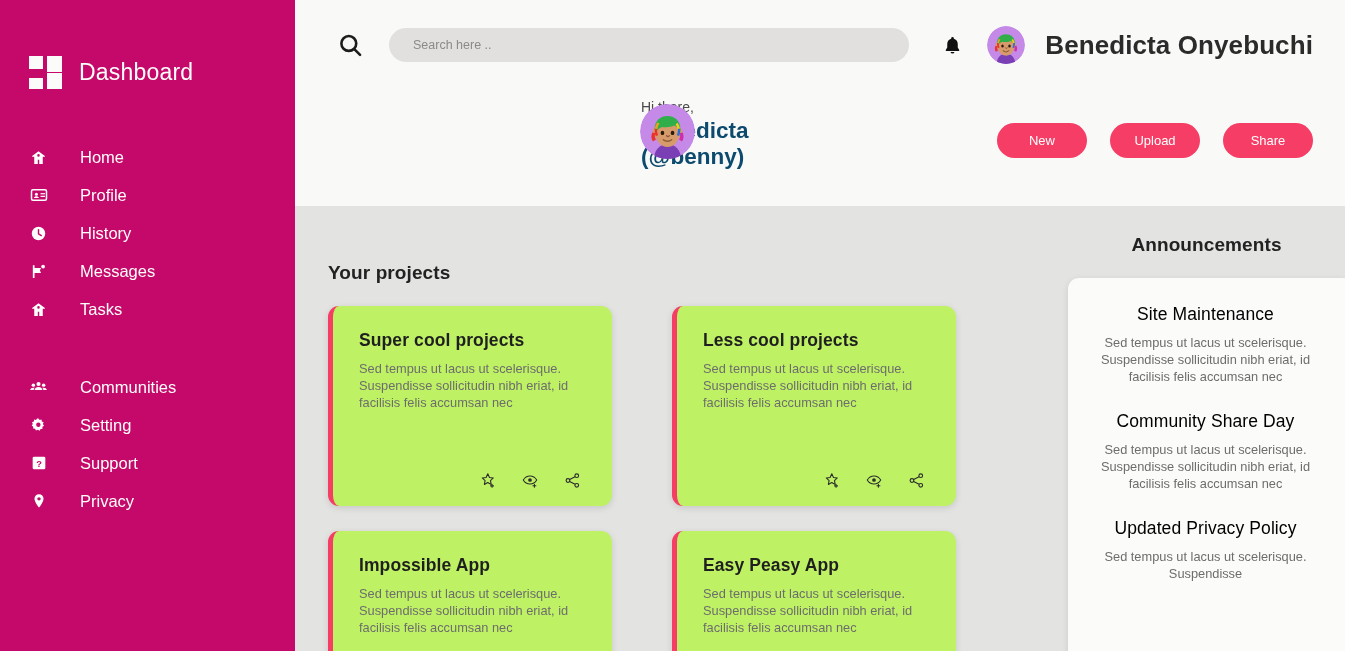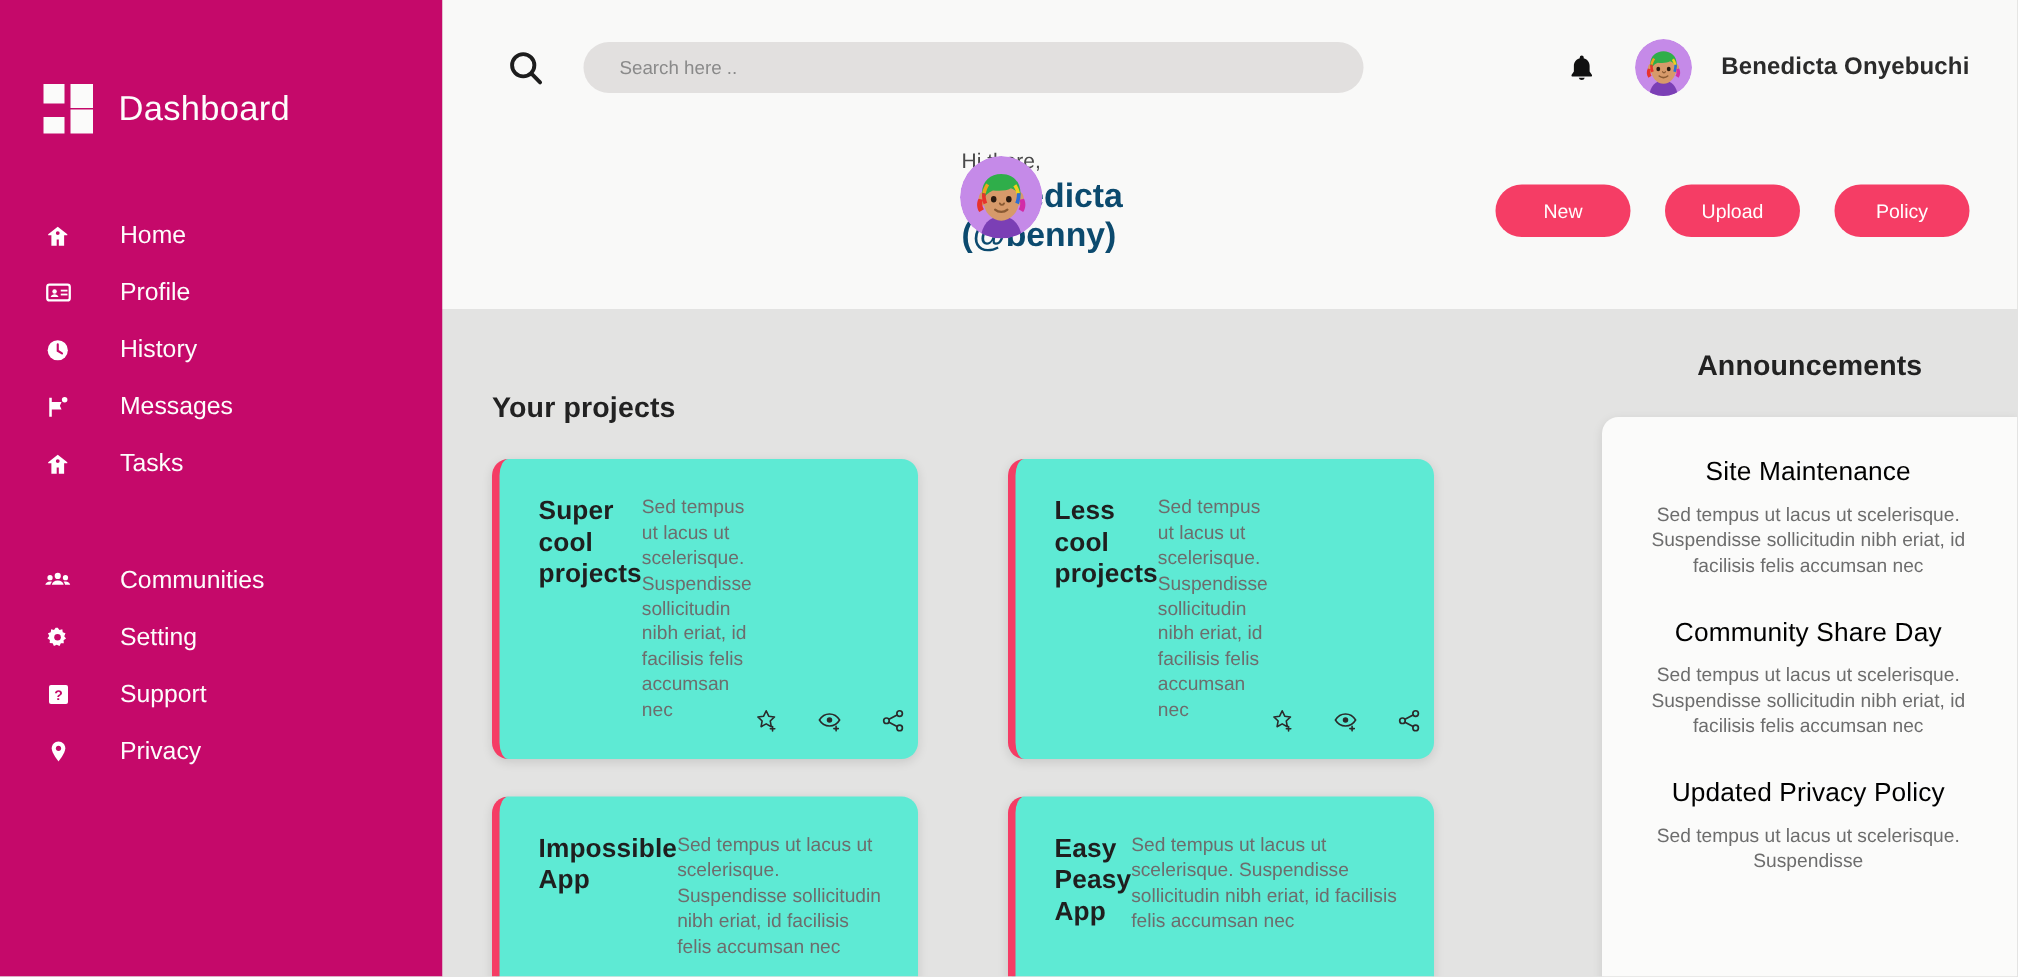--- a/index.html
+++ b/index.html
@@ -154,7 +154,7 @@
   .avatar.lg { width: 55px; height: 55px; }
 
   .user-name {
-    font-size: 16px;
+    font-size: 26px;
     font-weight: bold;
     color: #2b2b2b;
     letter-spacing: 0.1px;

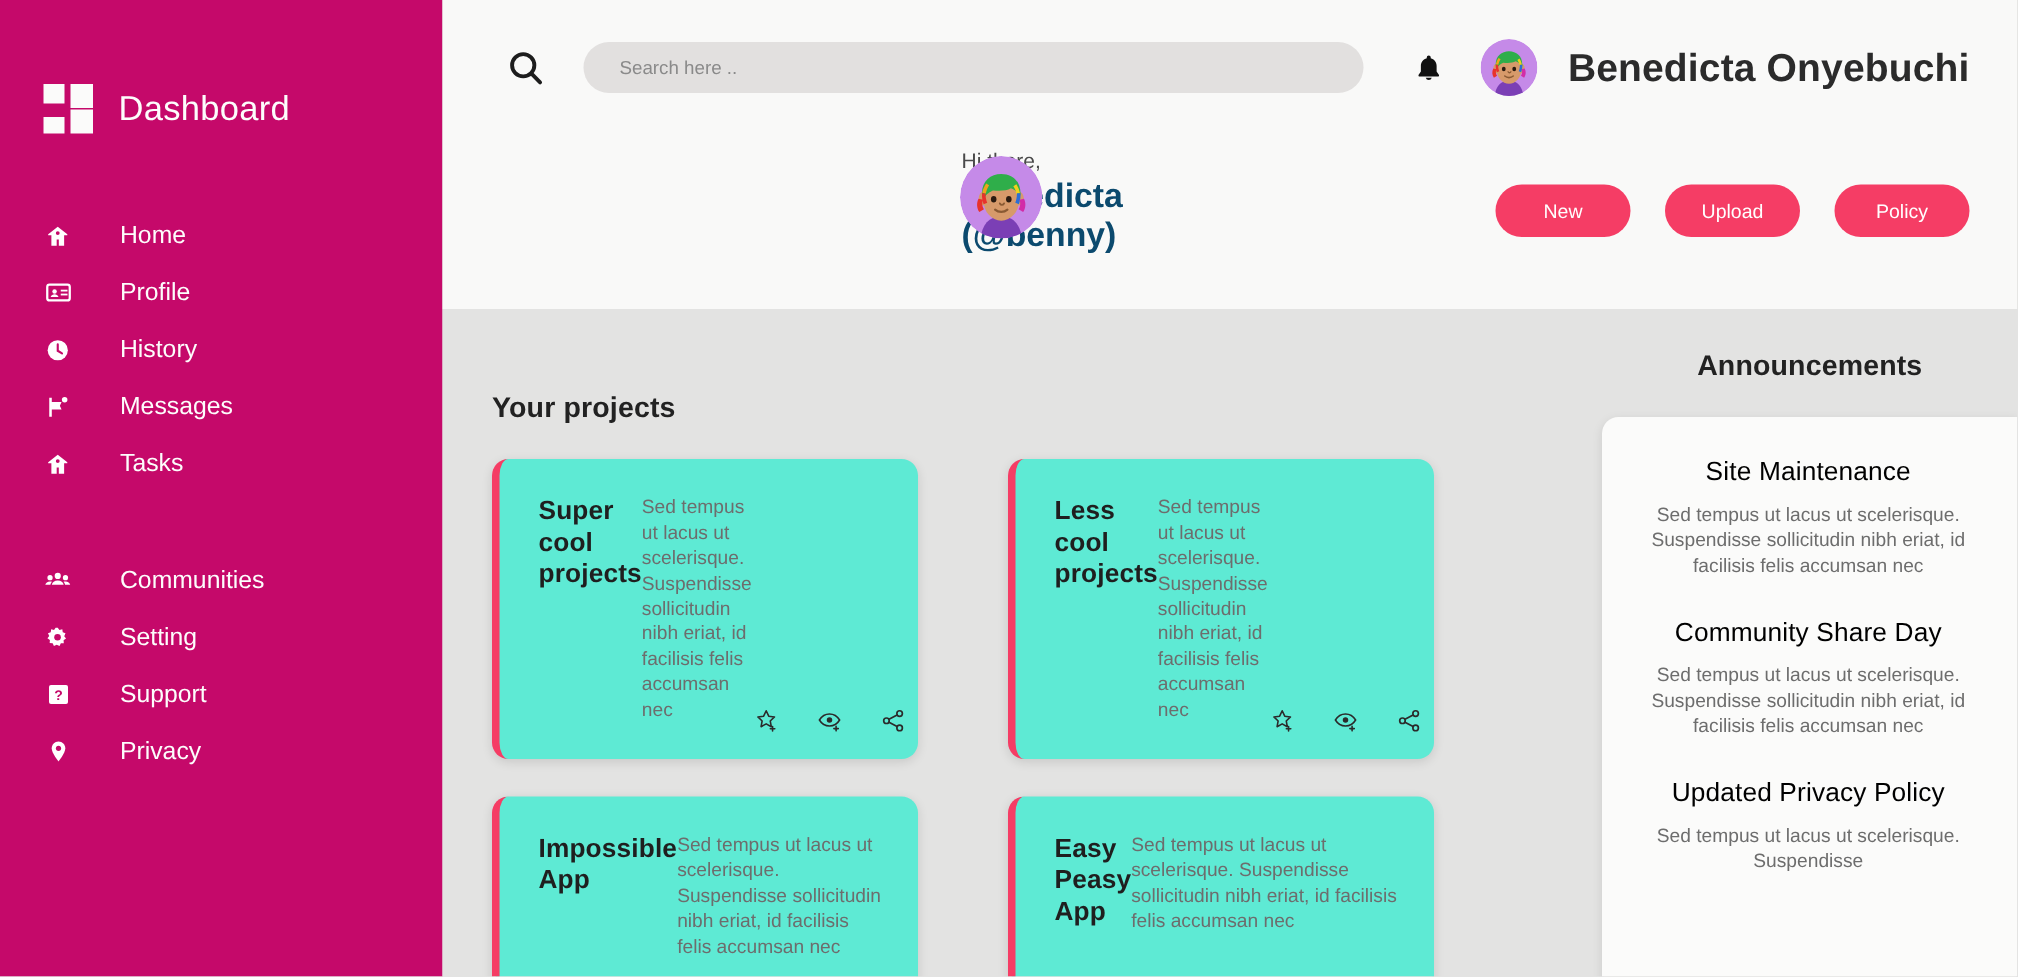--- a/index.html
+++ b/index.html
@@ -501,7 +501,7 @@
         <div class="actions">
           <button class="pill-btn">New</button>
           <button class="pill-btn">Upload</button>
-          <button class="pill-btn">Policy</button>
+          <button class="pill-btn">Share</button>
         </div>
       </div>
     </div>

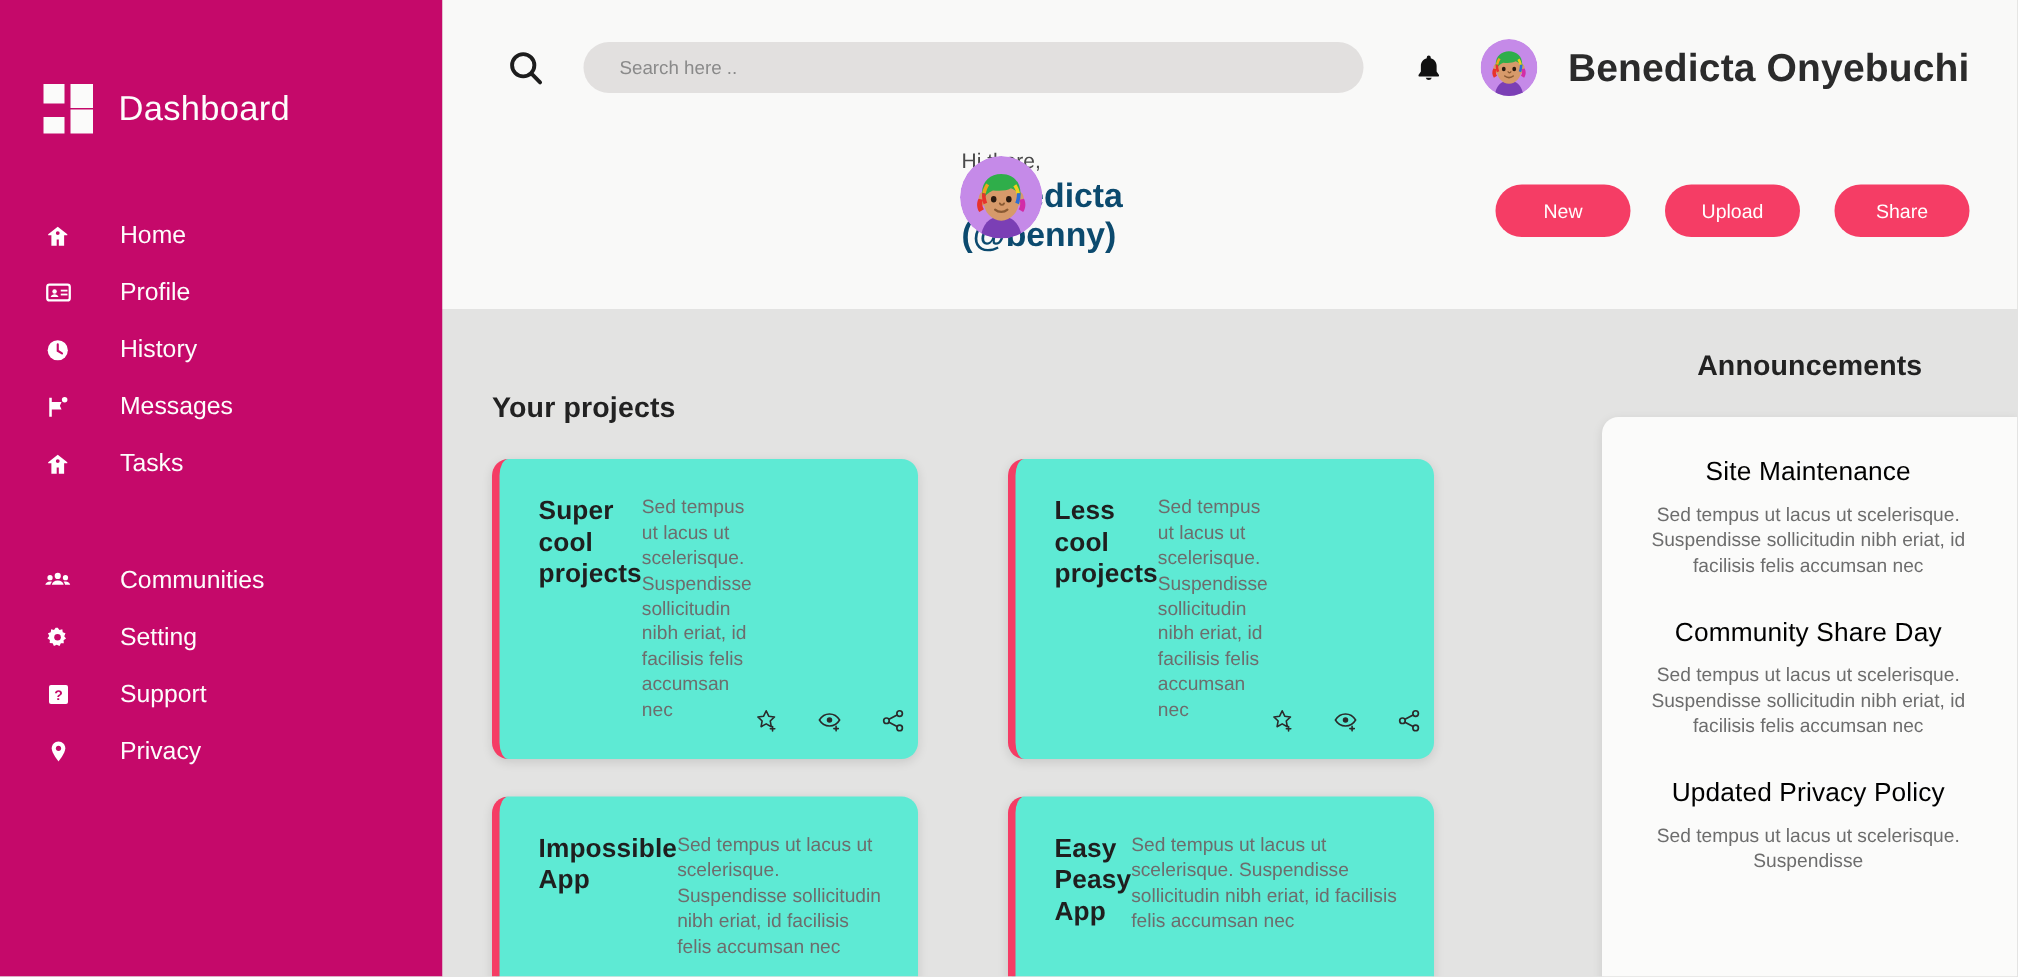--- a/index.html
+++ b/index.html
@@ -240,14 +240,14 @@
   }
 
   .project-card {
-    background: #5eead4;
+    background: #bef264;
     border-radius: 11px;
     border-left: 5px solid #f53d65;
     box-shadow: 0 2px 7px rgba(0,0,0,0.12);
     height: 200px;
     padding: 24px 22px 16px 26px;
     display: flex;
-    flex-direction: row;
+    flex-direction: column;
     position: relative;
   }
   .project-title {

